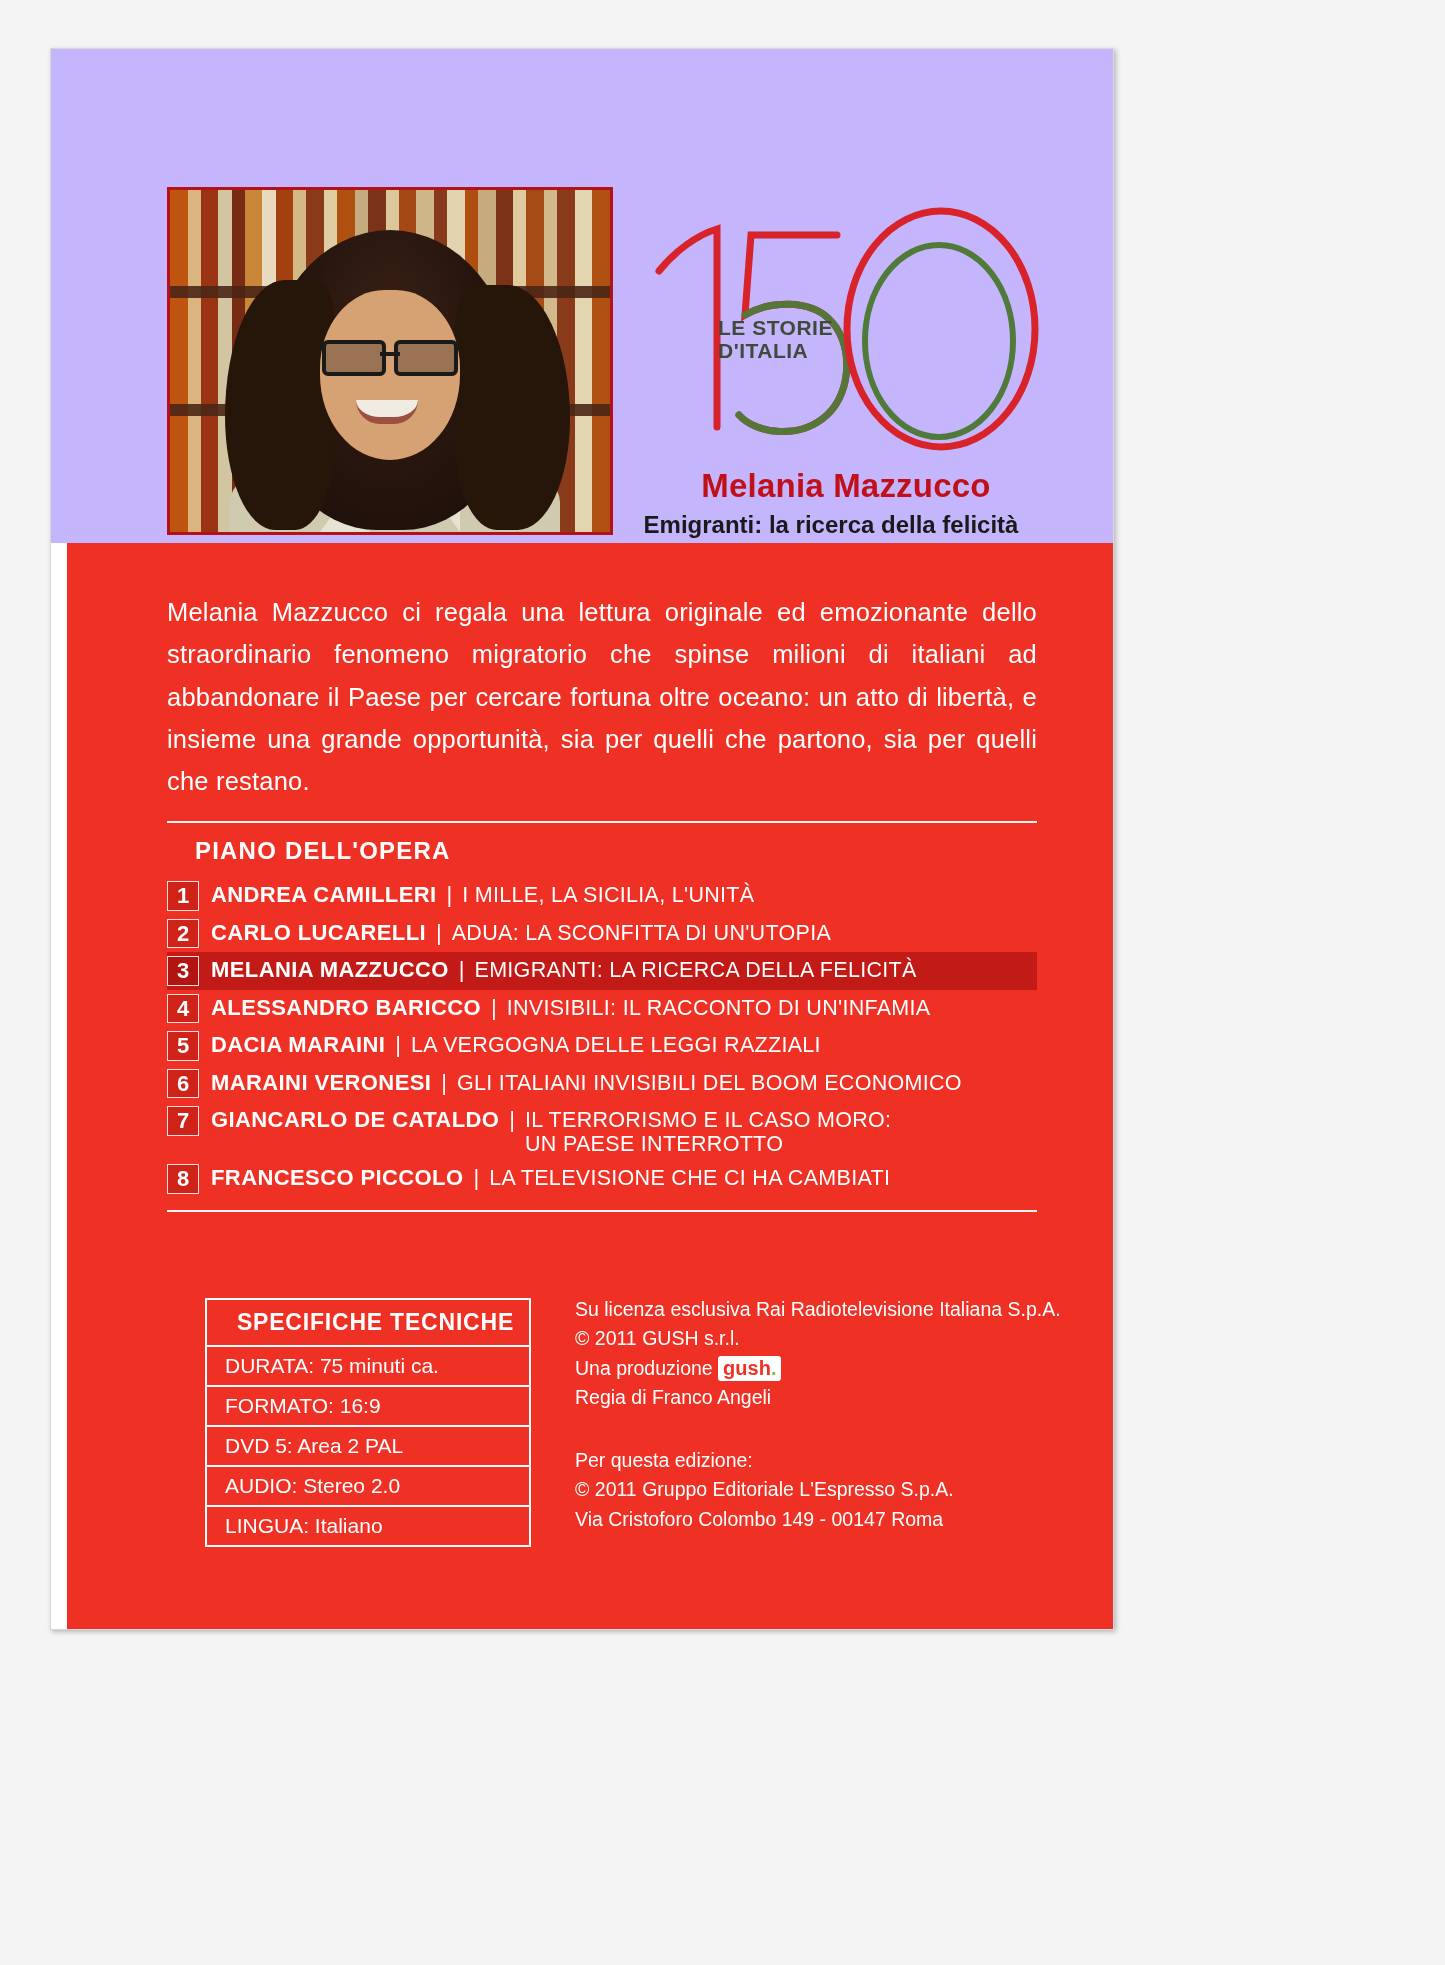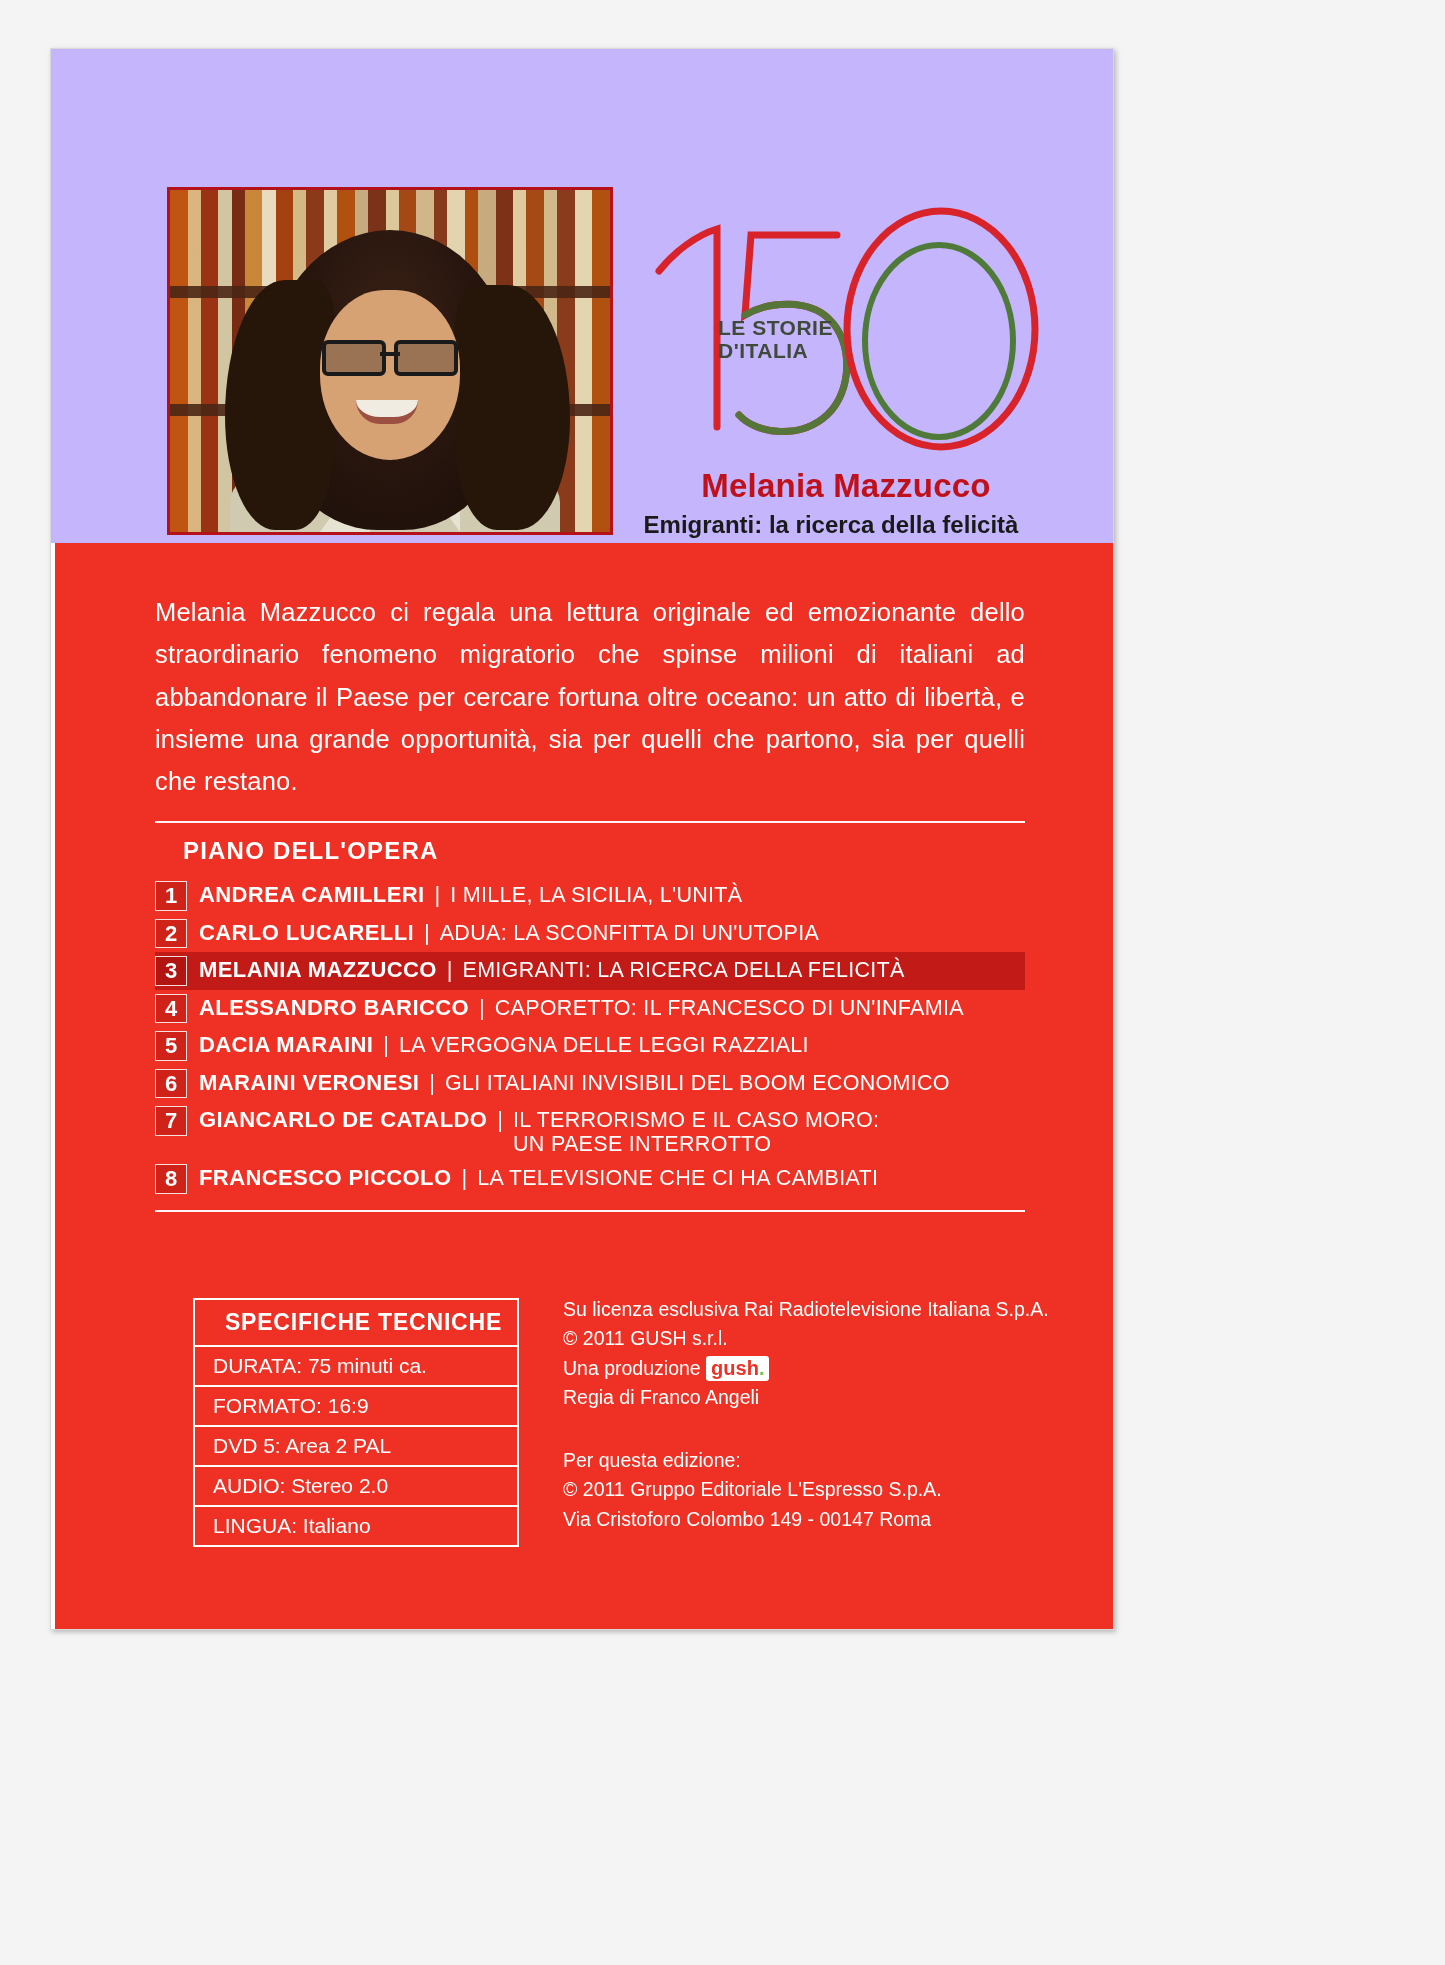--- a/index.html
+++ b/index.html
@@ -215,7 +215,7 @@
   
   #red-body {
     position: absolute;
-    left: 4px;
+    left: 16px;
     top: 494px;
     width: 100%;
     bottom: 0;

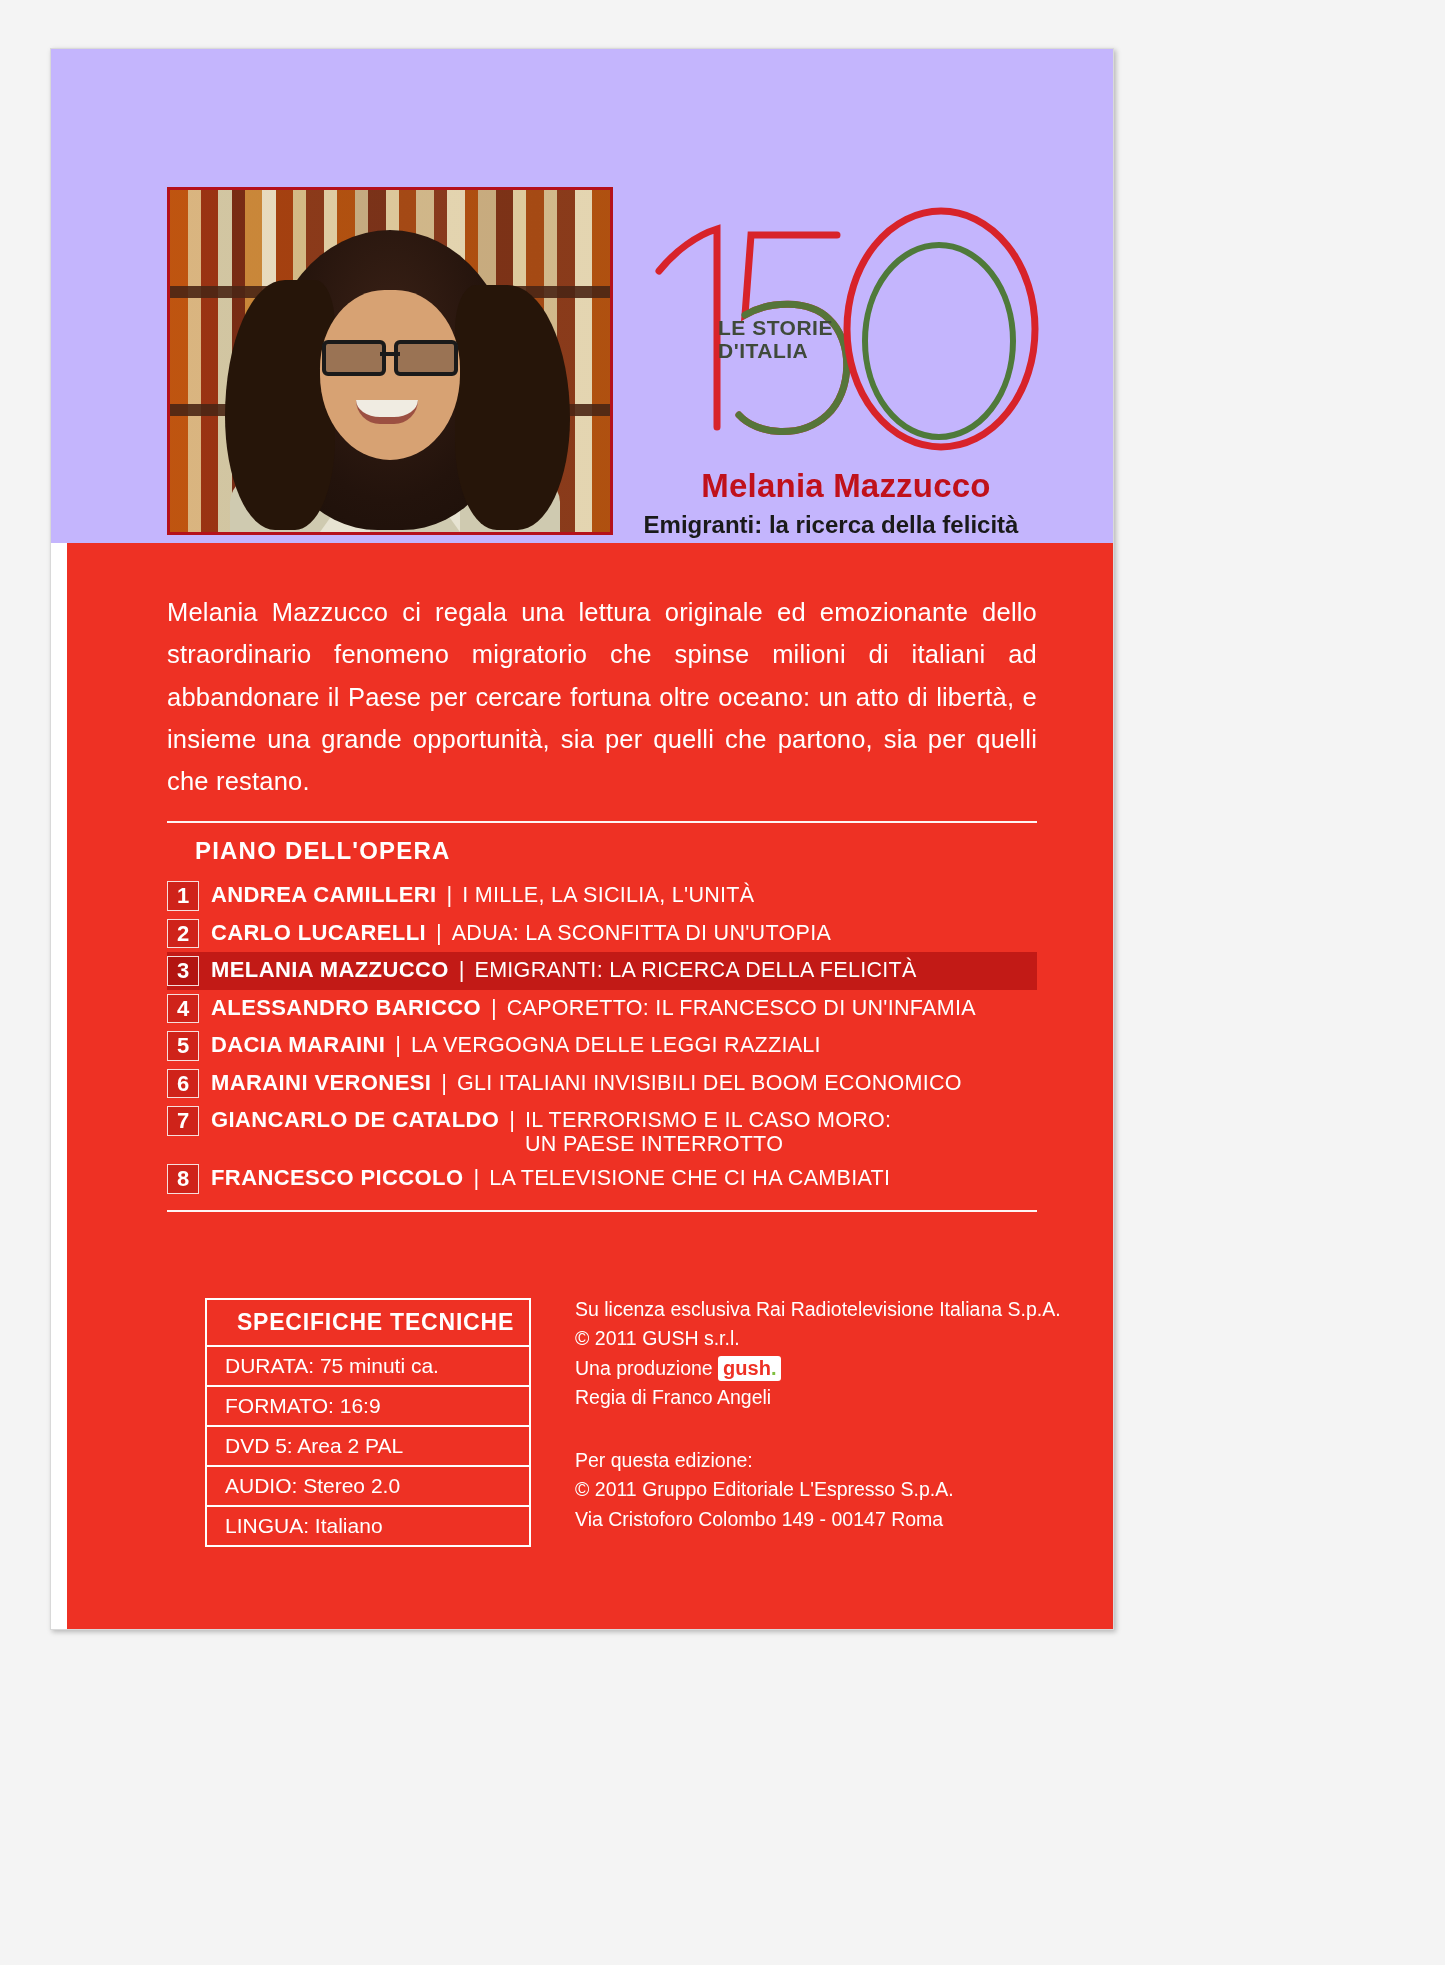--- a/index.html
+++ b/index.html
@@ -432,7 +432,7 @@
               <div class="plan-num">4</div>
               <div class="plan-author">ALESSANDRO BARICCO</div>
               <div class="plan-sep">|</div>
-              <div class="plan-work" style="white-space: pre-line;">CAPORETTO: IL FRANCESCO DI UN'INFAMIA</div>
+              <div class="plan-work" style="white-space: pre-line;">INVISIBILI: IL RACCONTO DI UN'INFAMIA</div>
             </div>
             <div class="plan-row">
               <div class="plan-num">5</div>

